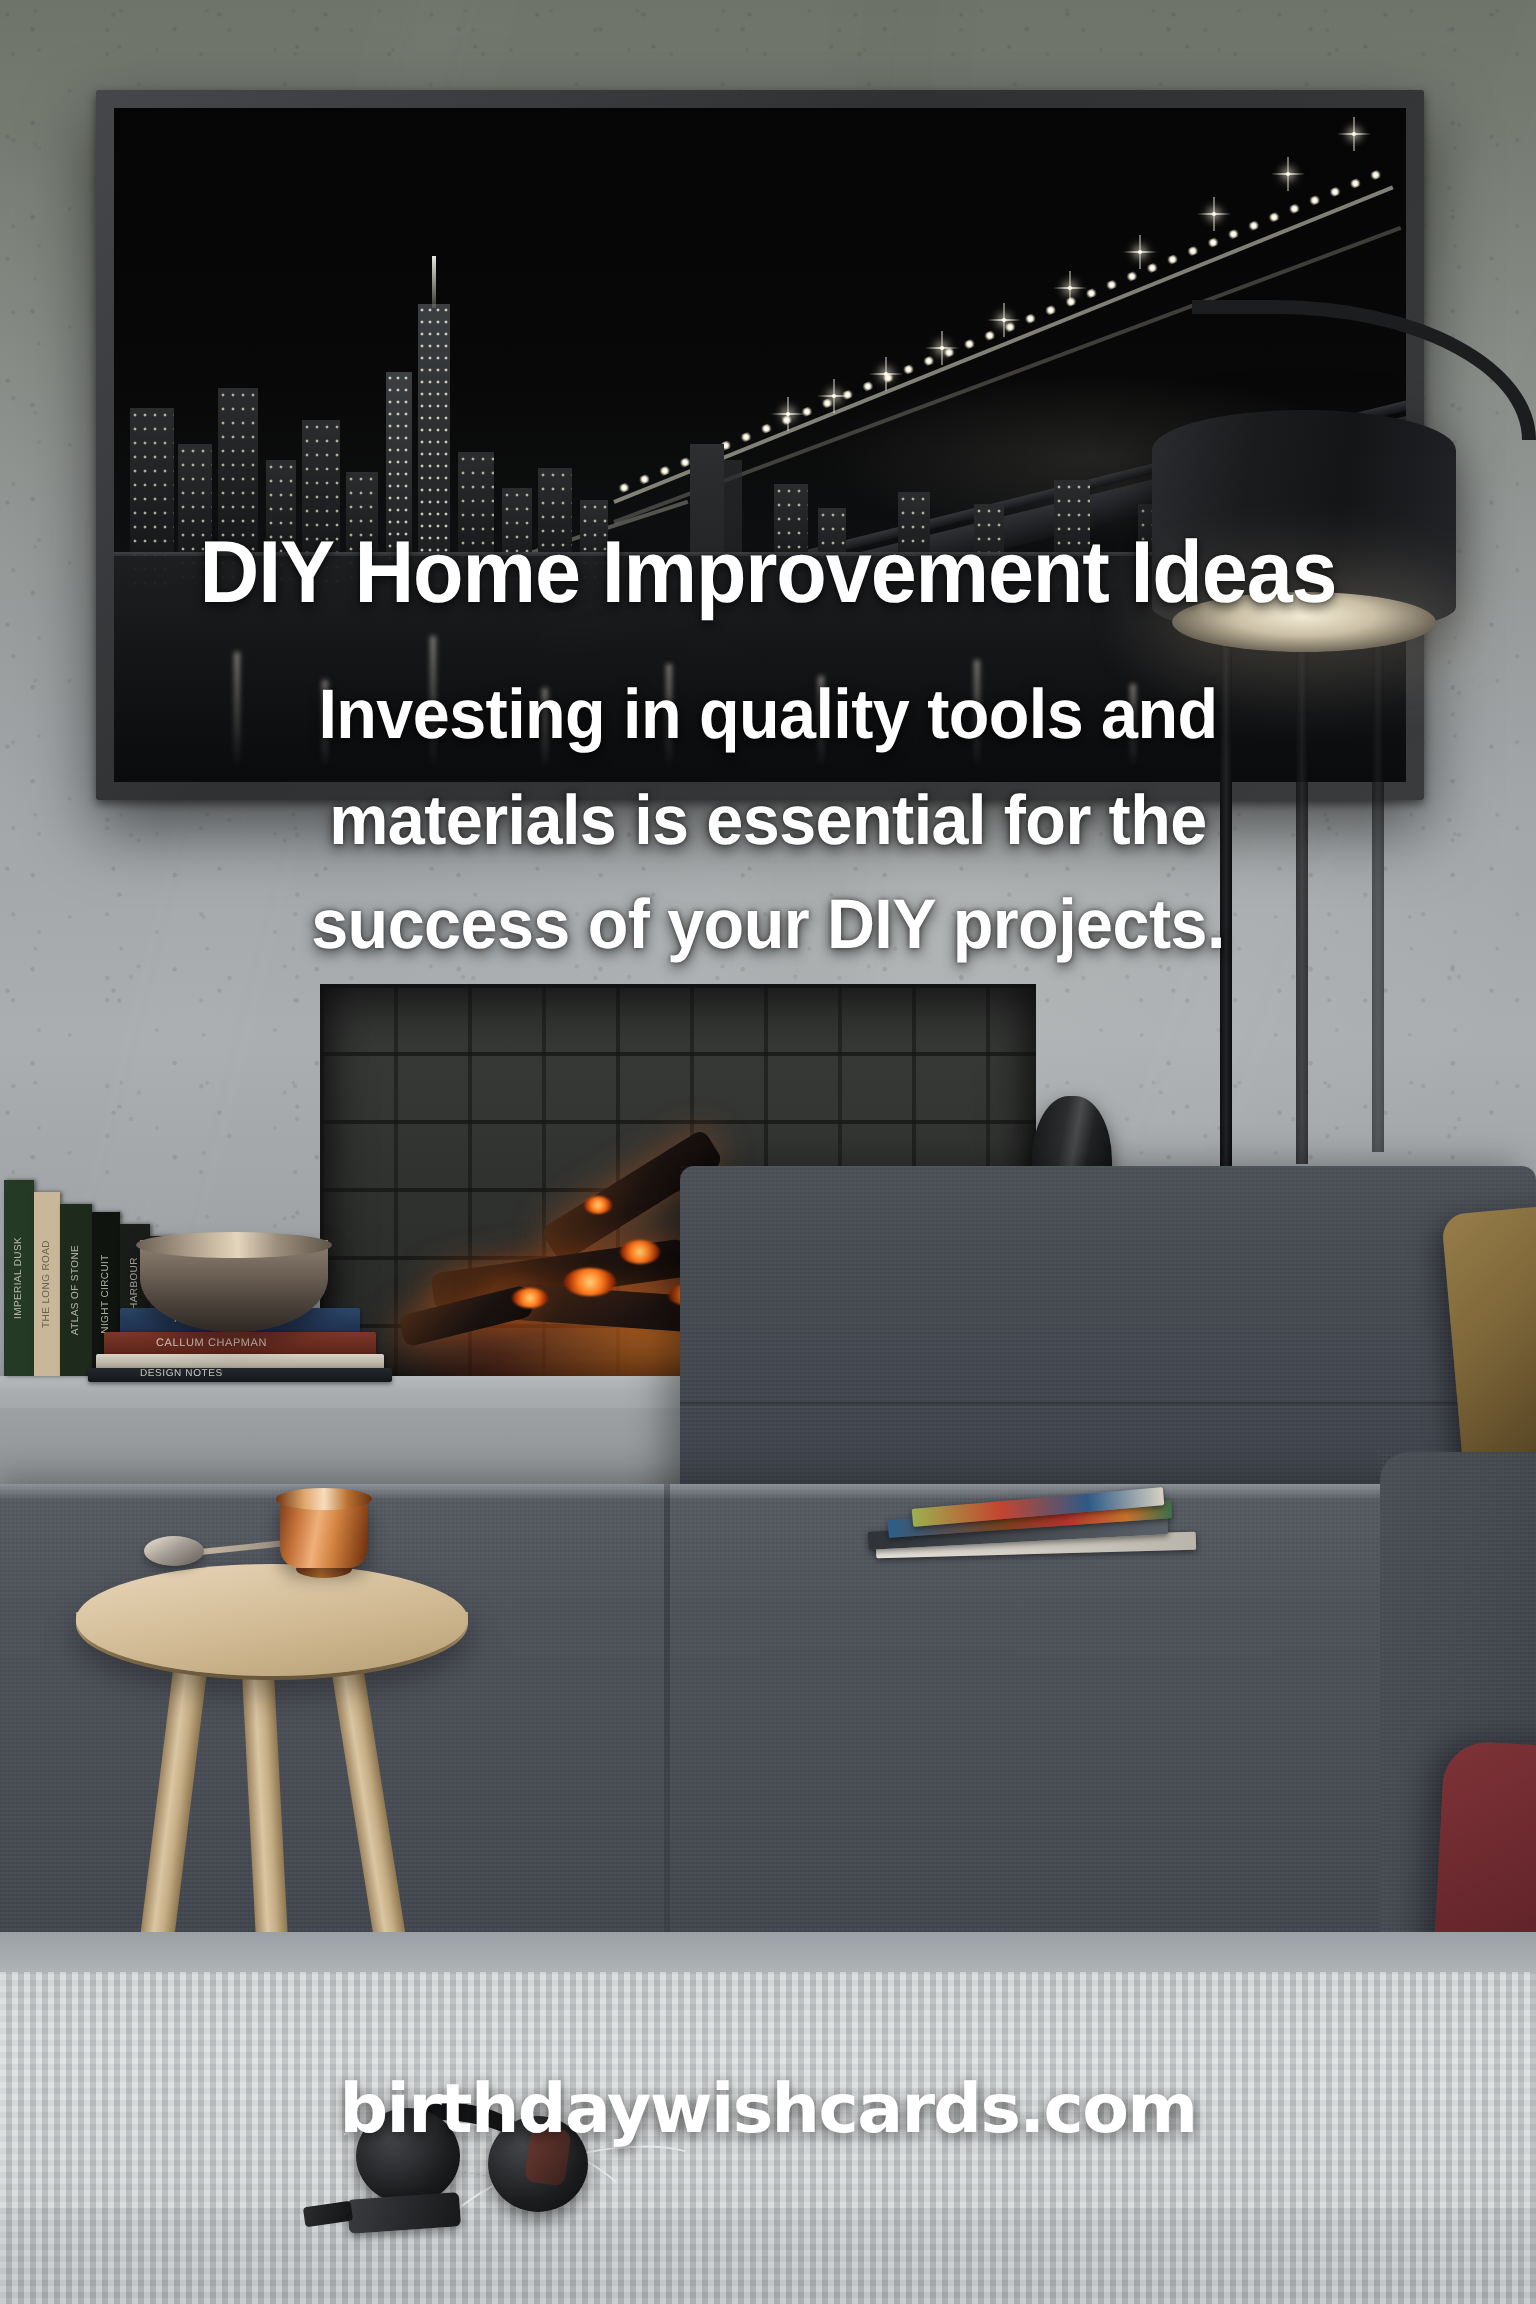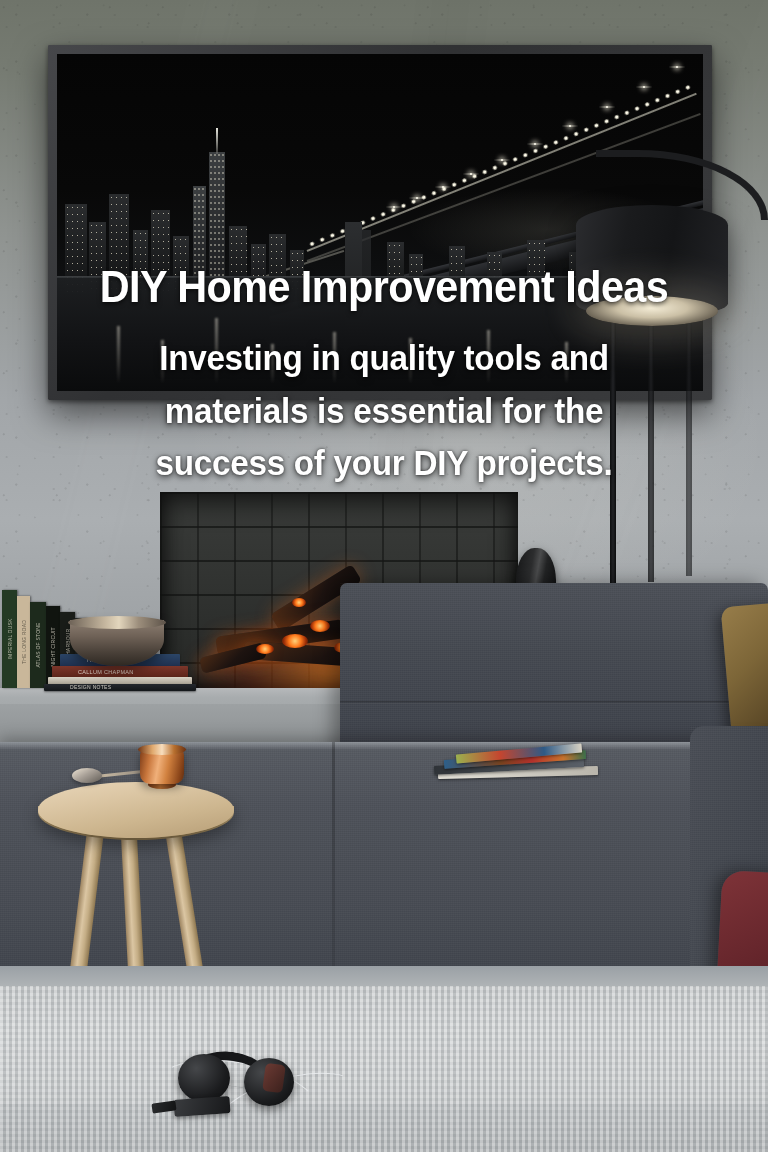--- a/index.html
+++ b/index.html
@@ -733,6 +733,7 @@
       <div>materials is essential for the</div>
       <div>success of your DIY projects.</div>
     </div>
+    <div class="watermark">birthdaywishcards.com</div>
   </div>
 
 </div>

